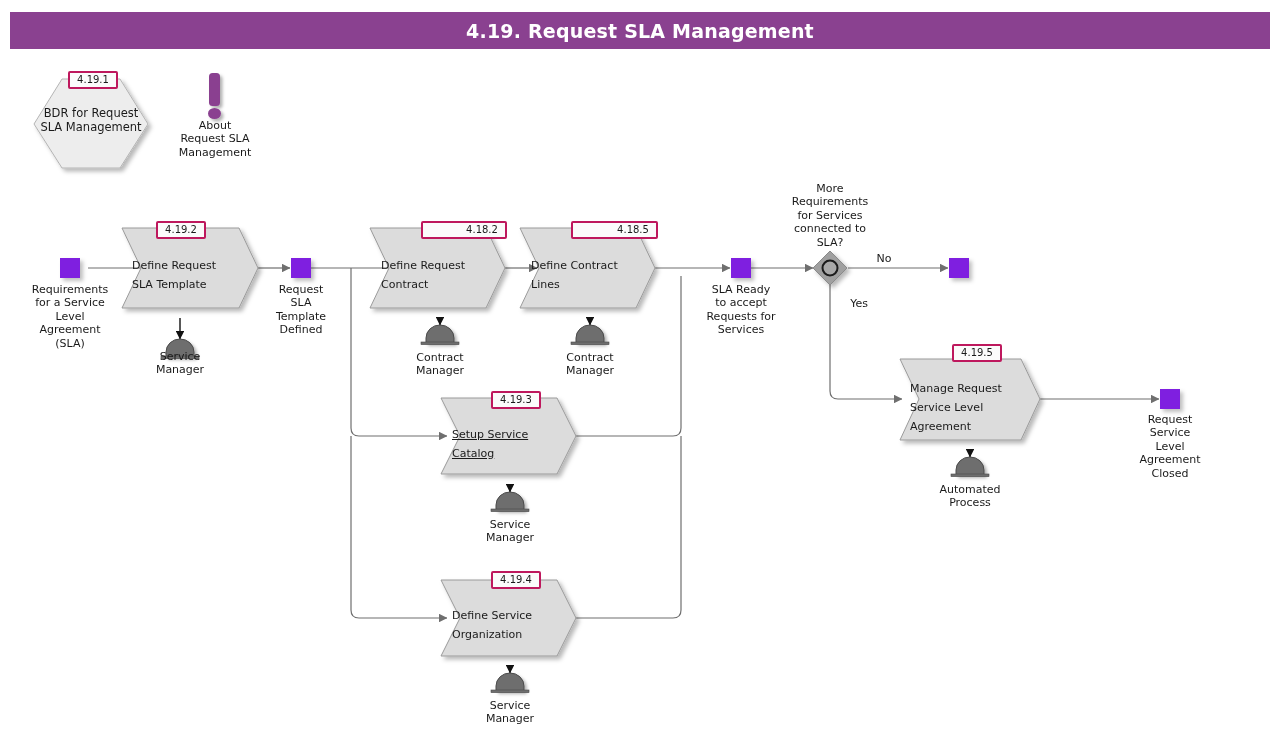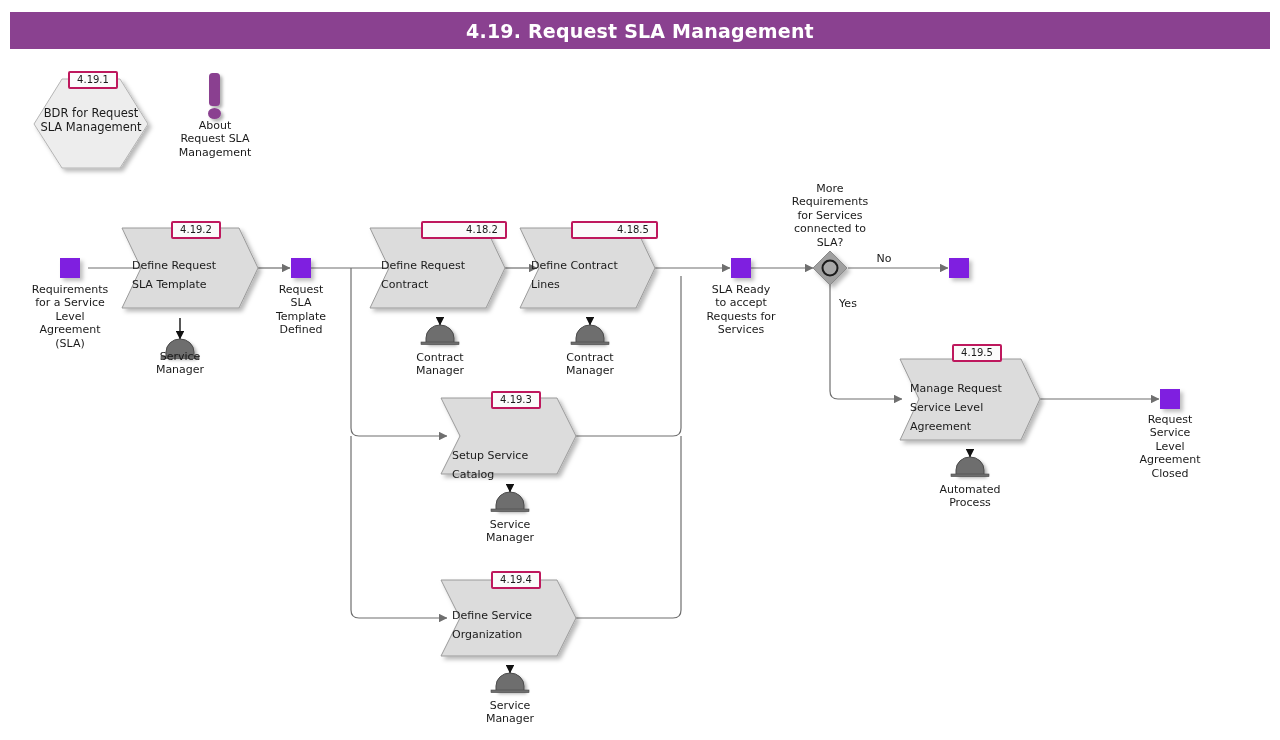--- a/index.html
+++ b/index.html
@@ -223,7 +223,7 @@
 Agreement
 Closed</div>
 
-<div class="tag" style="left:171px;top:221px;width:38px;">4.19.2</div>
+<div class="tag" style="left:156px;top:221px;width:38px;">4.19.2</div>
 <div class="act-txt" style="left:132px;top:256px;width:118px;">Define Request
 SLA Template</div>
 <div class="lbl" style="left:135px;top:350px;width:90px;">Service

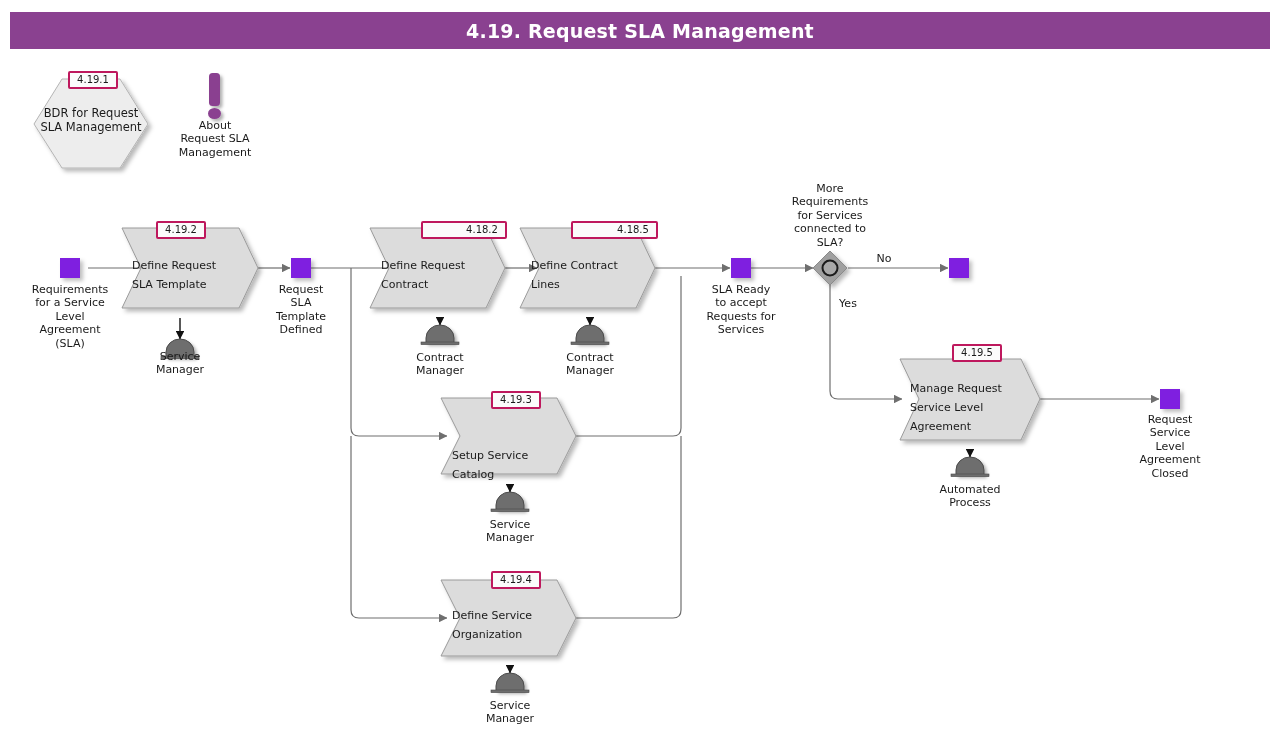--- a/index.html
+++ b/index.html
@@ -266,6 +266,6 @@
 connected to
 SLA?</div>
 <div class="lbl" style="left:862px;top:252px;width:44px;text-align:center;">No</div>
-<div class="lbl" style="left:828px;top:297px;width:40px;text-align:center;">Yes</div>
+<div class="lbl" style="left:828px;top:297px;width:40px;text-align:right;">Yes</div>
 
 </body></html>

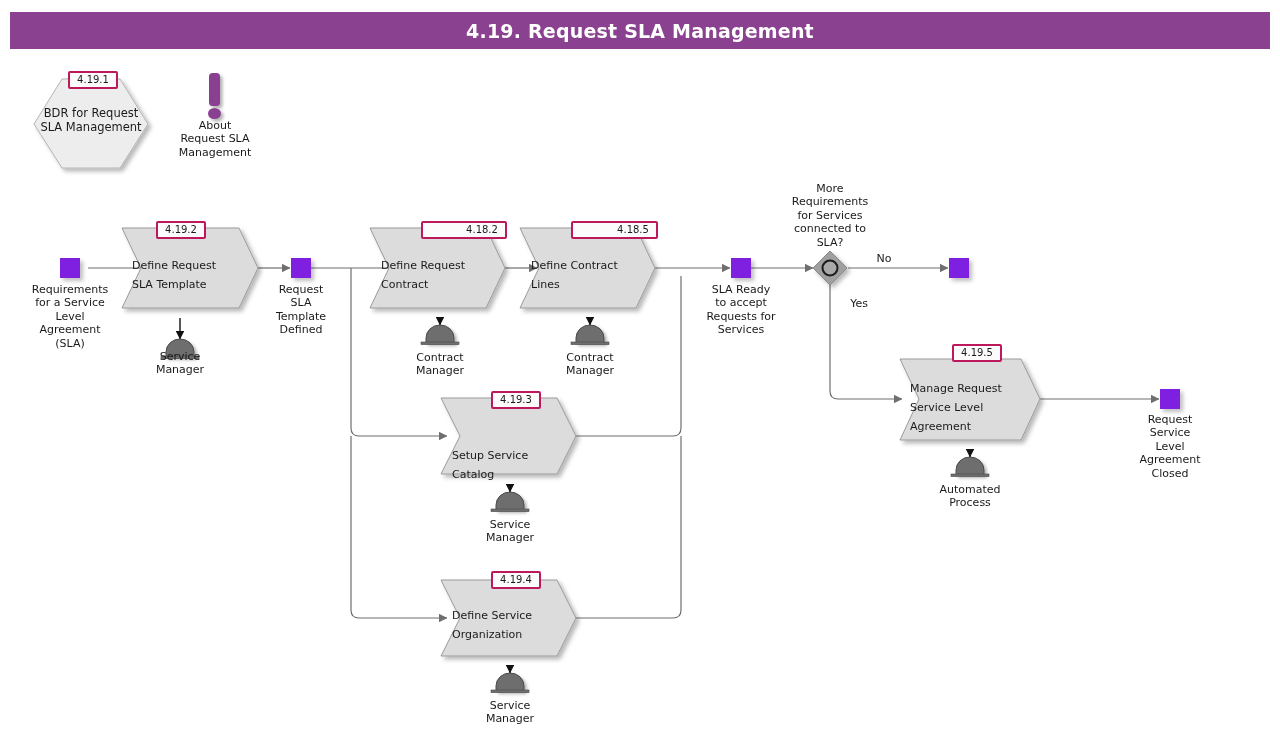--- a/index.html
+++ b/index.html
@@ -242,7 +242,7 @@
 Manager</div>
 
 <div class="tag" style="left:491px;top:391px;width:38px;">4.19.3</div>
-<div class="act-txt" style="left:452px;top:446px;width:118px;">Setup Service
+<div class="act-txt" style="left:452px;top:425px;width:118px;text-decoration:underline;">Setup Service
 Catalog</div>
 <div class="lbl" style="left:465px;top:518px;width:90px;">Service
 Manager</div>

